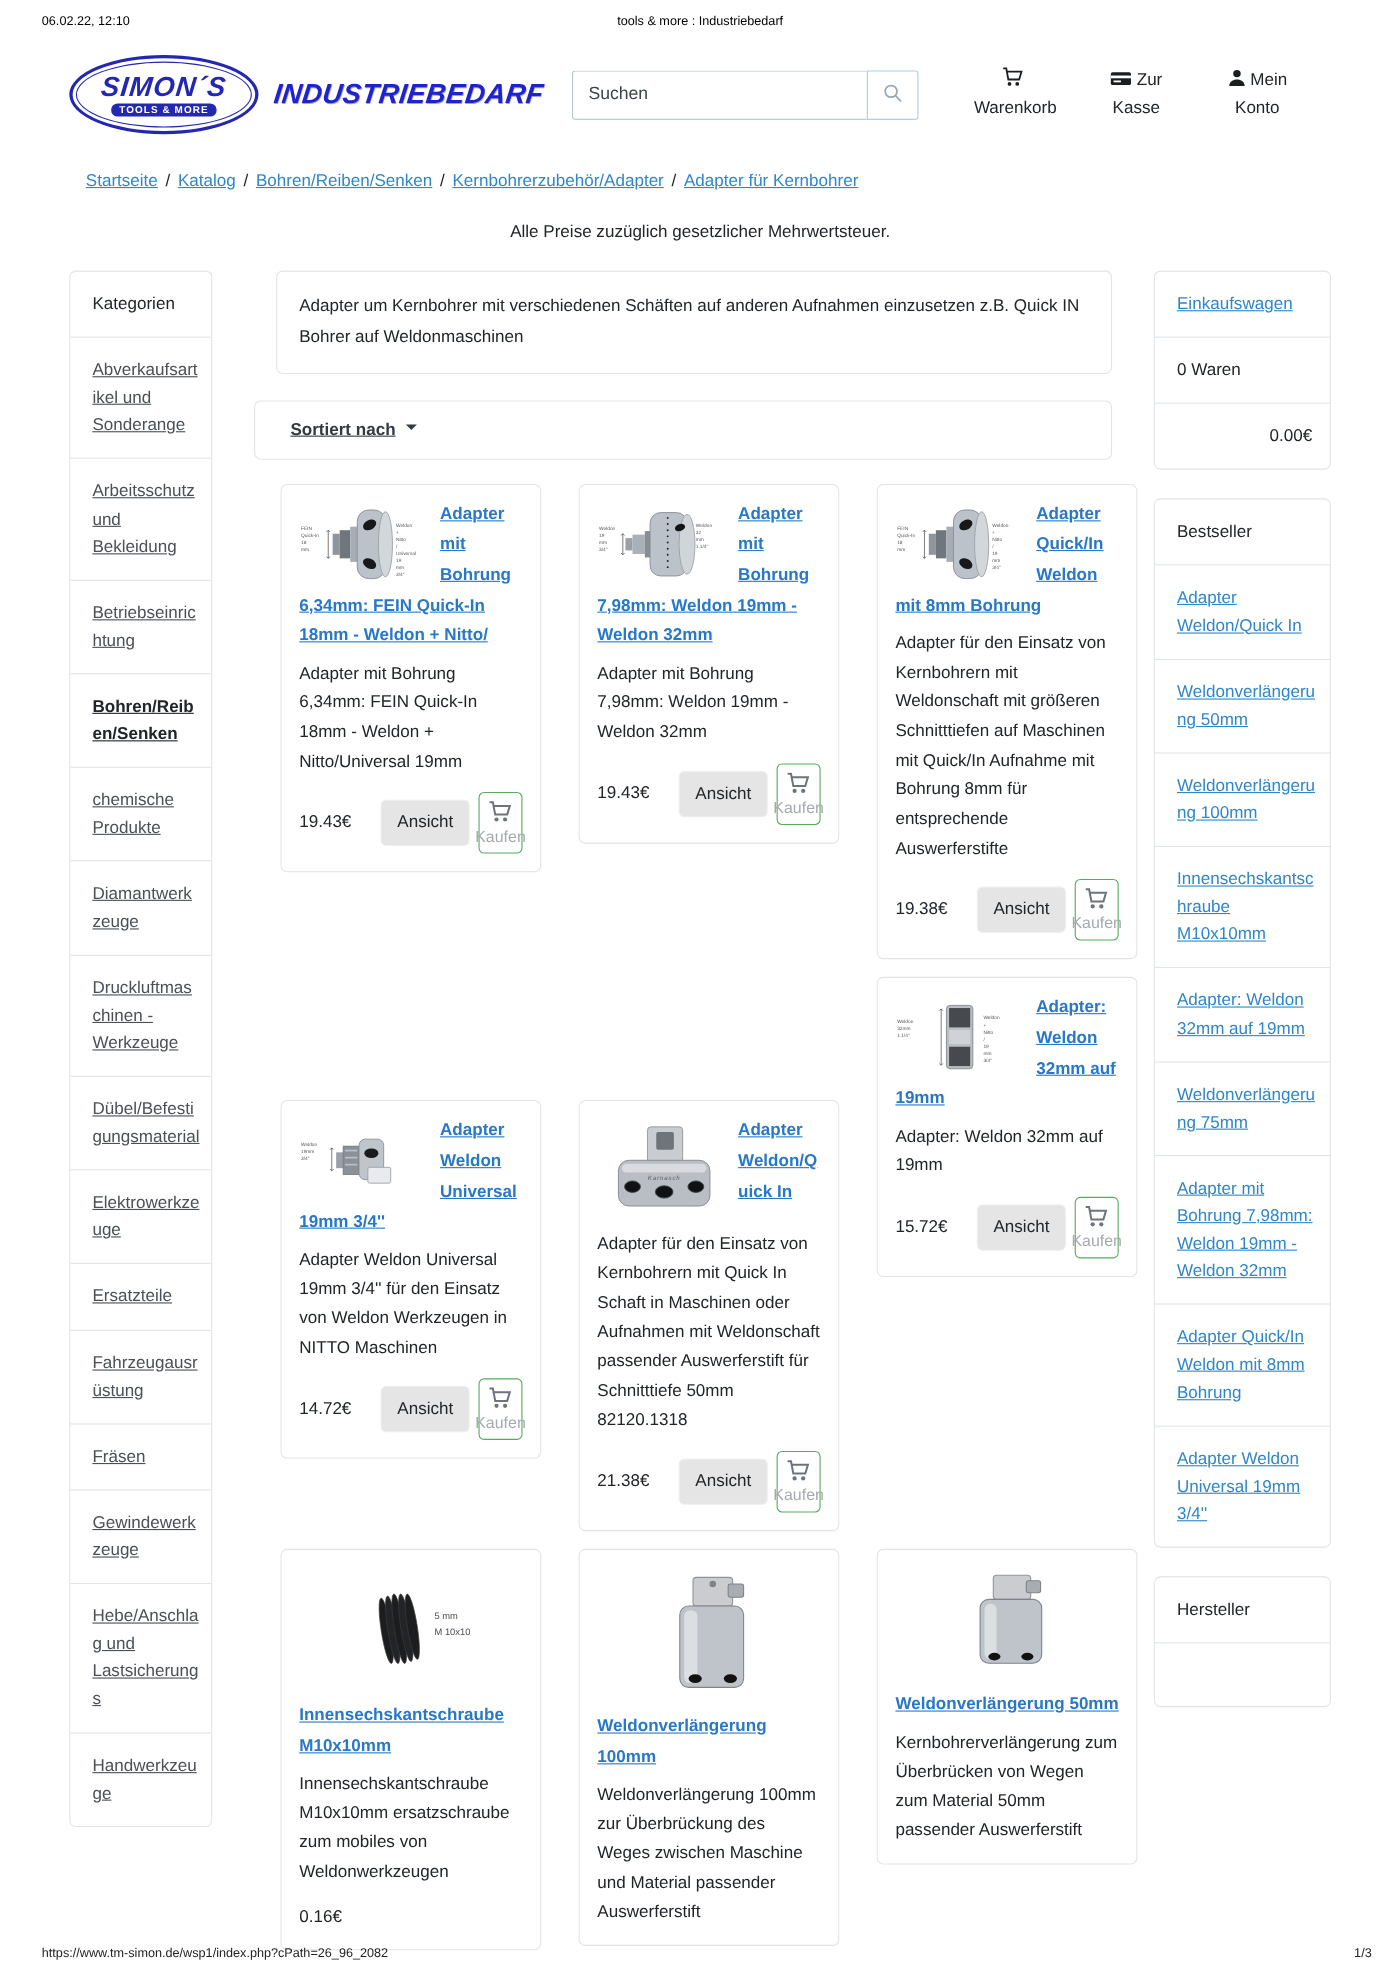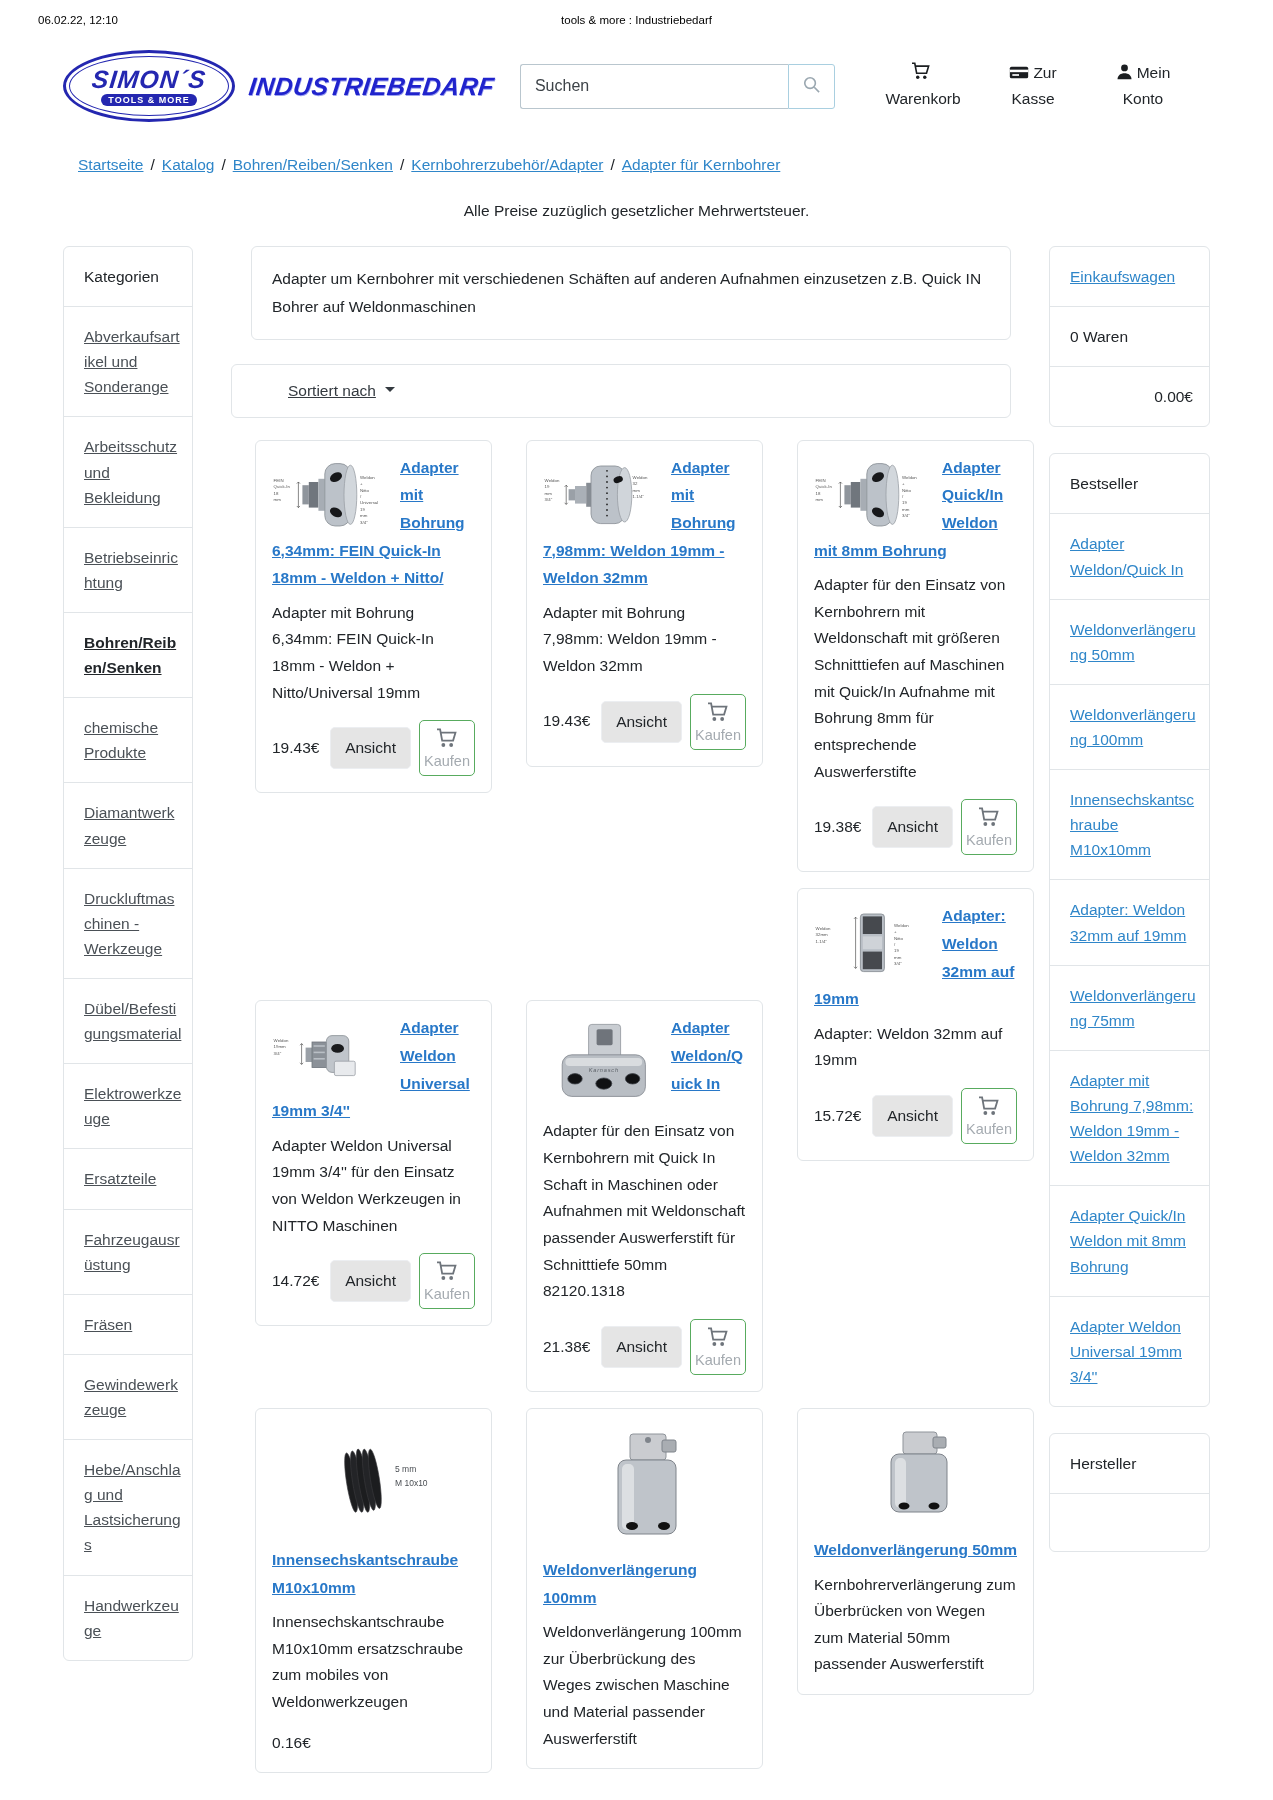--- a/index.html
+++ b/index.html
@@ -65,7 +65,7 @@
   
   .box { border:1px solid #e1e5e8; border-radius:6px; }
   .intro { padding:18px 20px; font-size:15.5px; line-height:1.8;margin-left:20px; }
-  .sort-box { margin-top:24px; padding:17px 56px; }
+  .sort-box { margin-top:24px; padding:17px 32px;font-weight:bold; }
   .sort-link { color:#343a40; font-size:15.5px; }
   .sort-link span { text-decoration:underline; }
   .caret { display:inline-block; width:0; height:0; border:5px solid transparent;

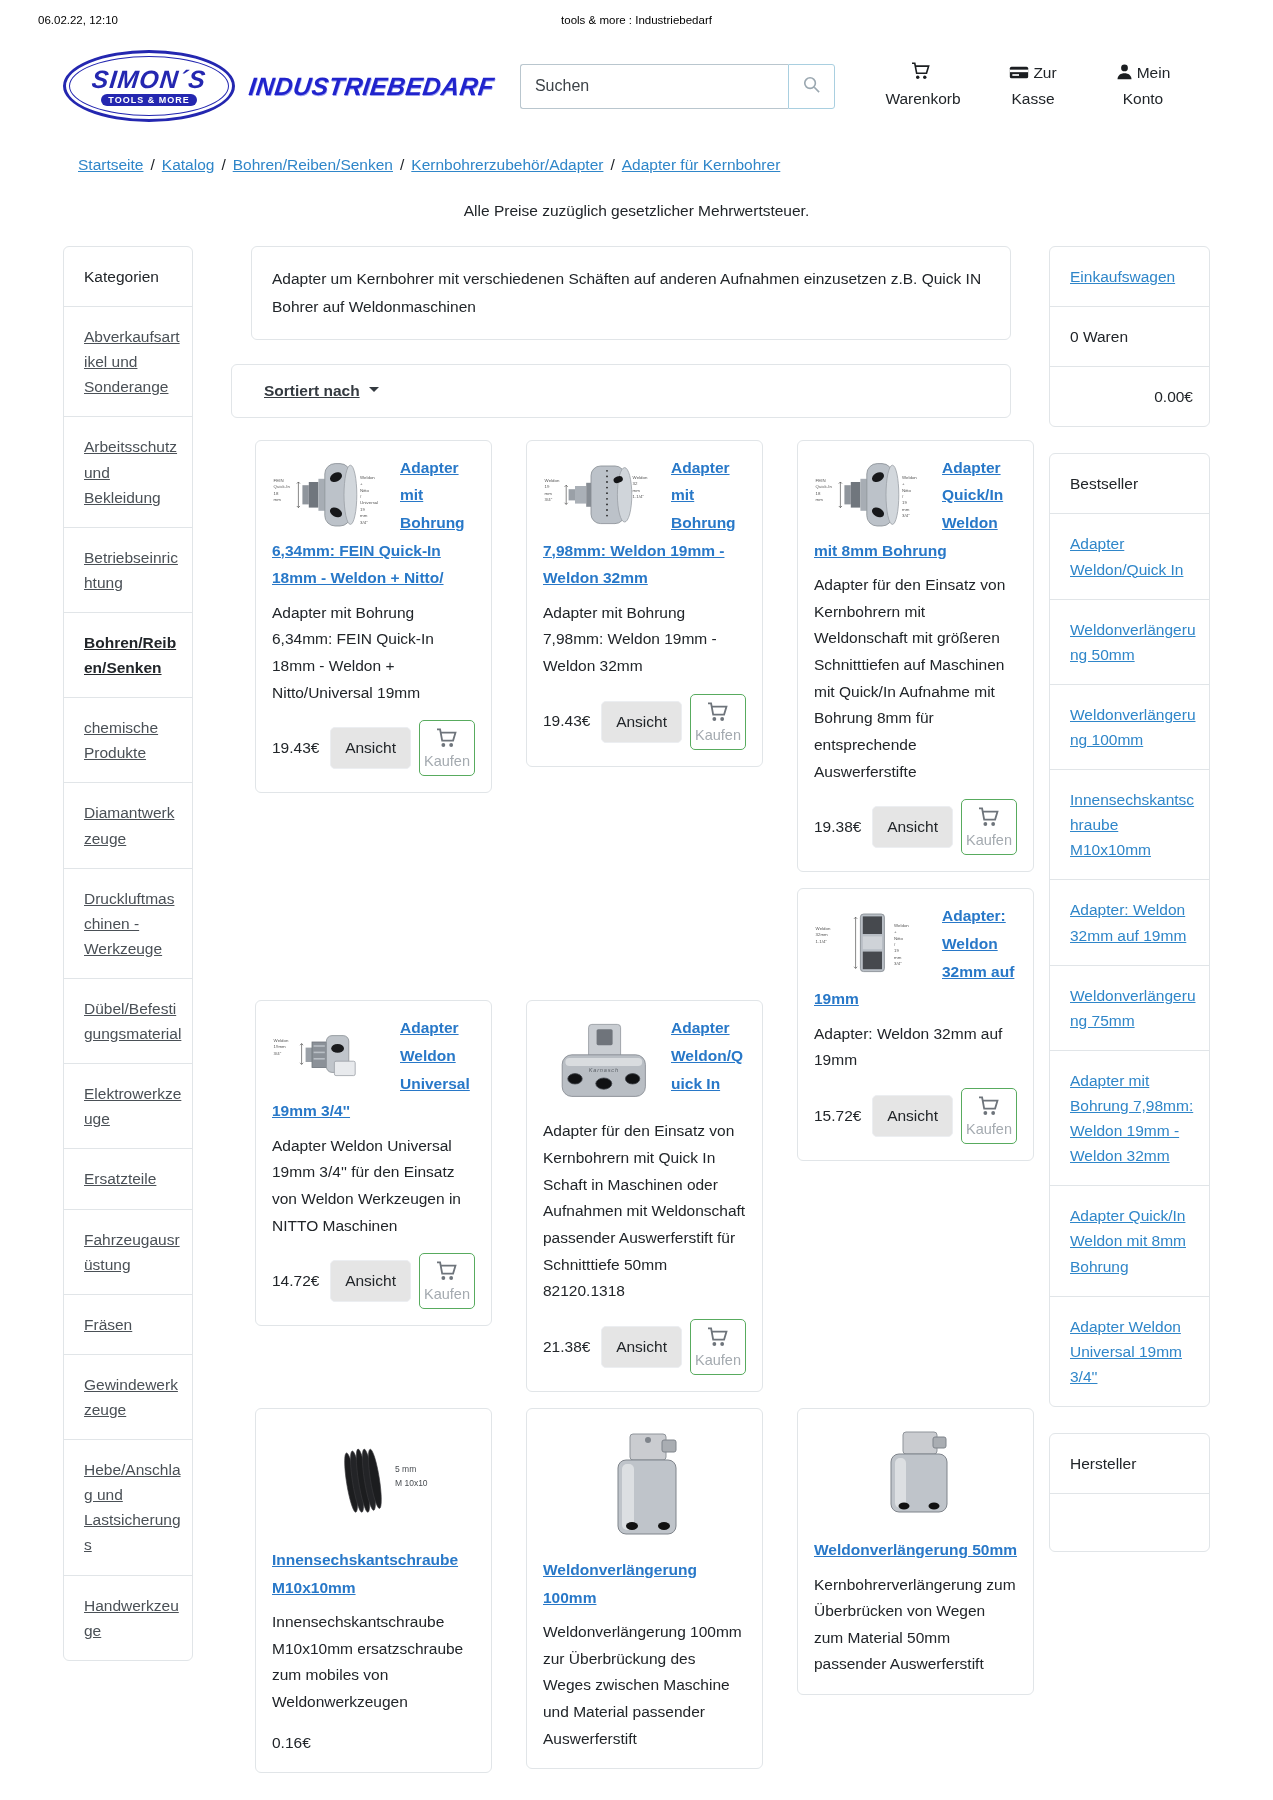--- a/index.html
+++ b/index.html
@@ -89,7 +89,7 @@
               padding:11px 14px; font-size:15.5px; color:#212529;
               font-family:"Liberation Sans", sans-serif; }
   .btn-buy { margin-left:8px; background:#fff; border:1px solid #58ab5e; border-radius:5px;
-             width:56px; padding:7px 4px 6px; display:flex; flex-direction:column;
+             width:40px; padding:7px 4px 6px; display:flex; flex-direction:column;
              align-items:center; gap:2px; font-family:"Liberation Sans", sans-serif; }
   .btn-buy .lbl { color:#a4aab0; font-size:14.5px; }
 </style>

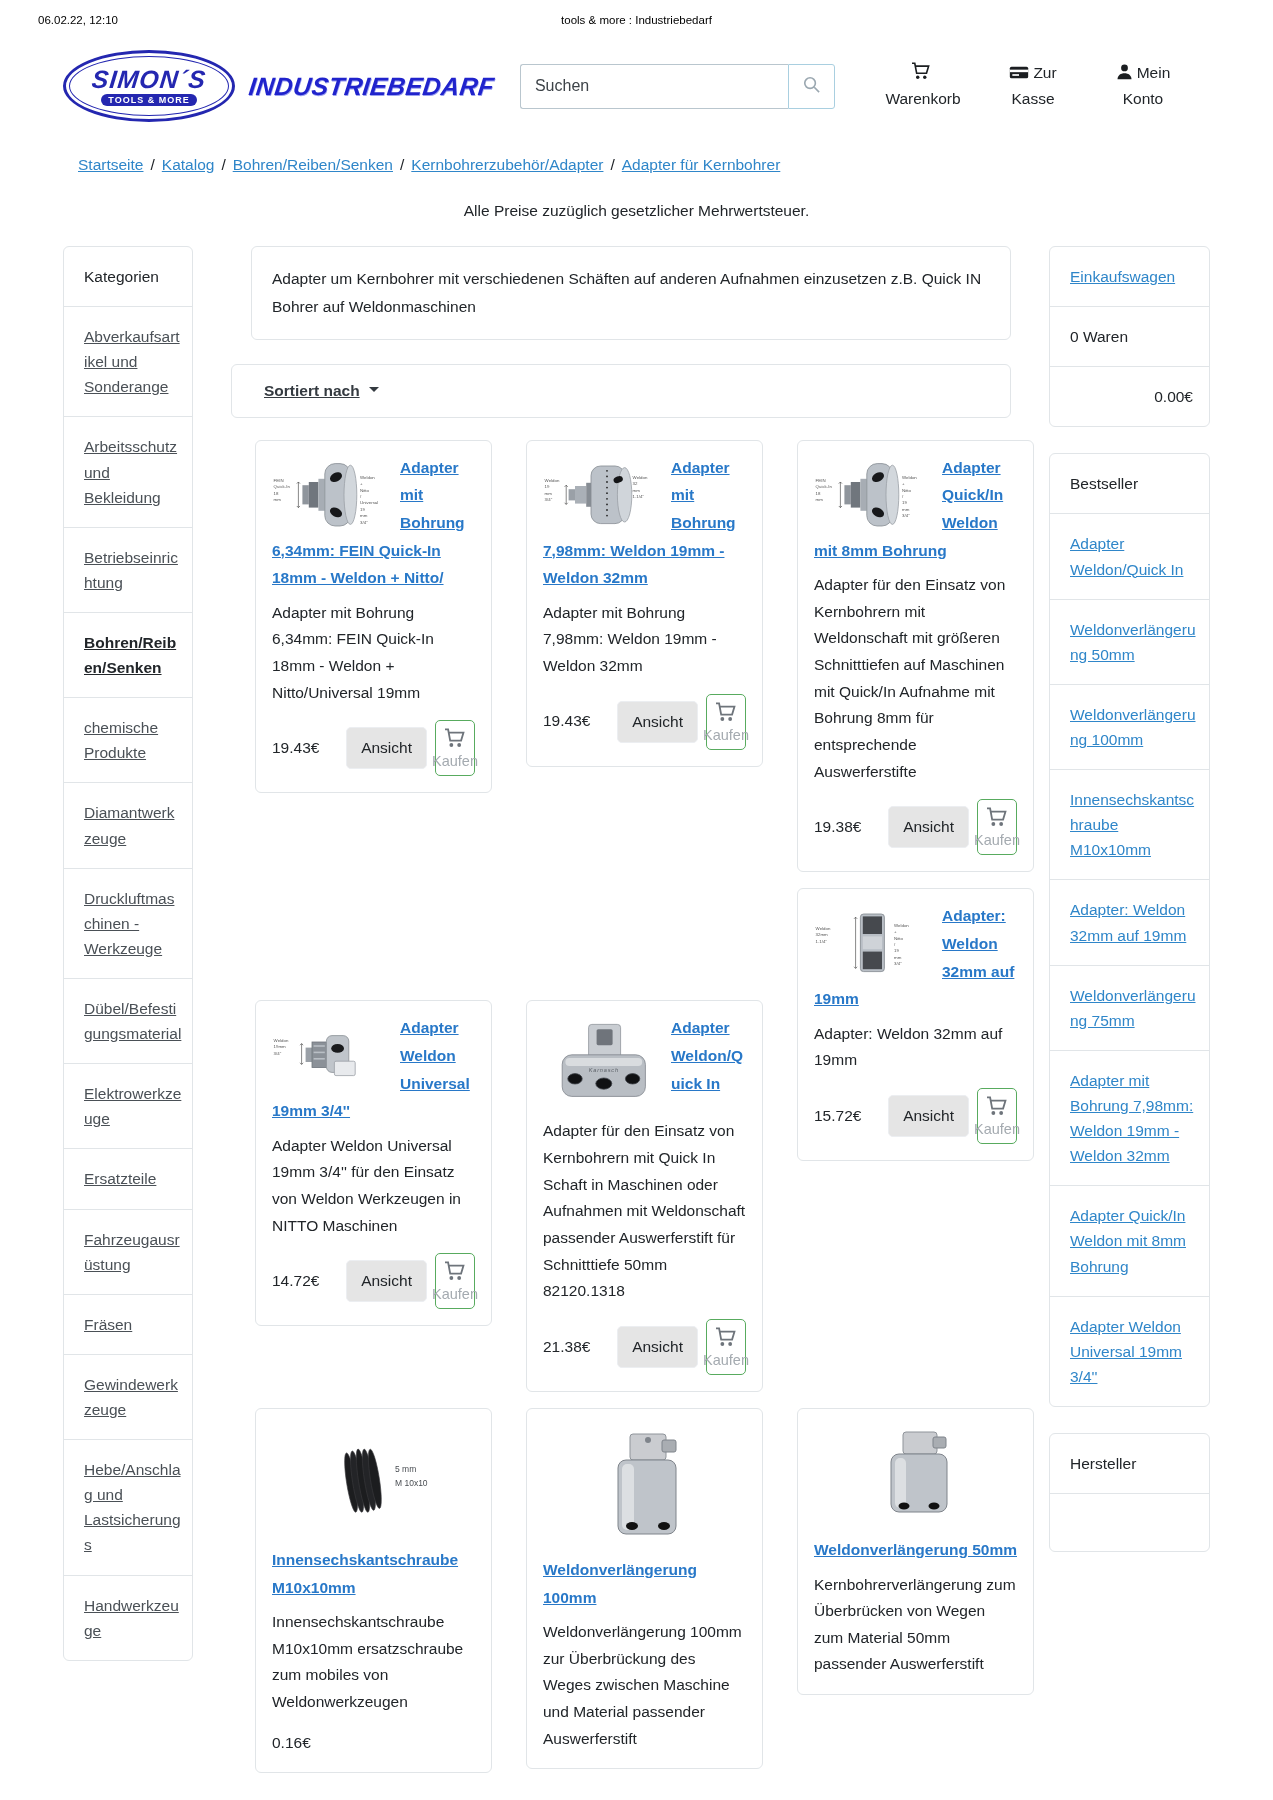--- a/index.html
+++ b/index.html
@@ -468,6 +468,10 @@
 
   </div>
 
+  <div class="print-footer">
+    <span>https://www.tm-simon.de/wsp1/index.php?cPath=26_96_2082</span>
+    <span>1/3</span>
+  </div>
 
 </div>
 

